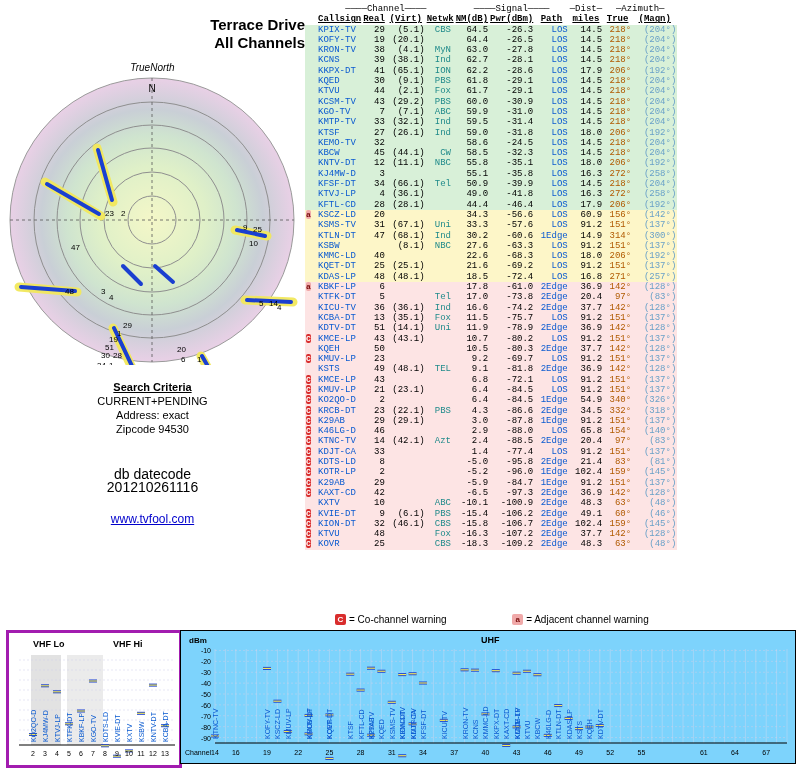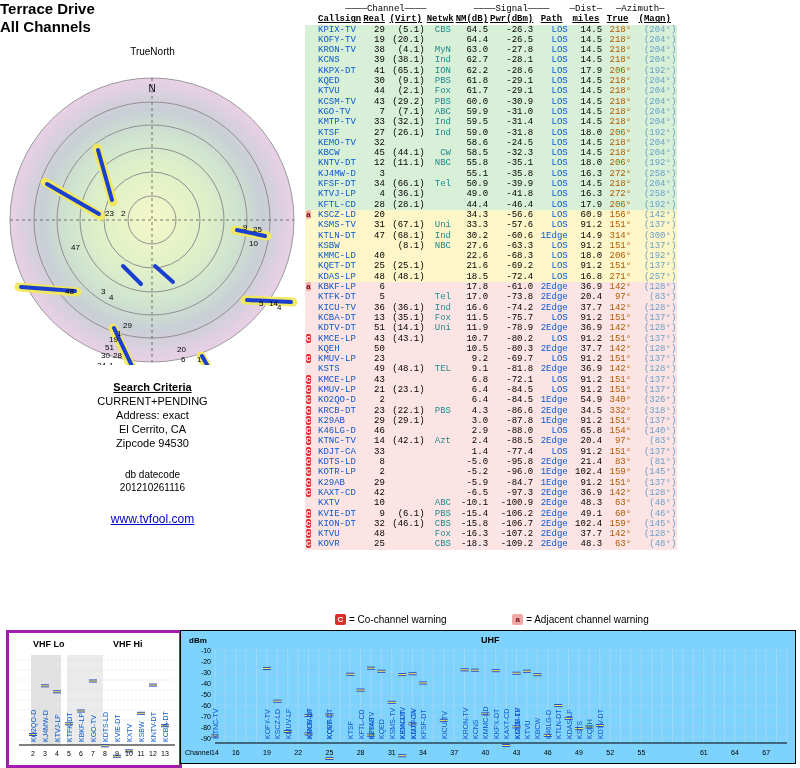--- a/index.html
+++ b/index.html
@@ -7,7 +7,7 @@
 
   
   #left{position:absolute;left:0;top:0;width:305px;height:610px;}
-  #title{text-align:left;font-weight:bold;font-size:15px;line-height:18px;}
+  #title{text-align:right;font-weight:bold;font-size:15px;padding-top:16px;line-height:18px;}
   #truenorth{text-align:center;font-size:10px;margin-top:10px;}
   #polar{position:absolute;left:5px;top:70px;width:295px;height:295px;}
   #polar svg{display:block;}

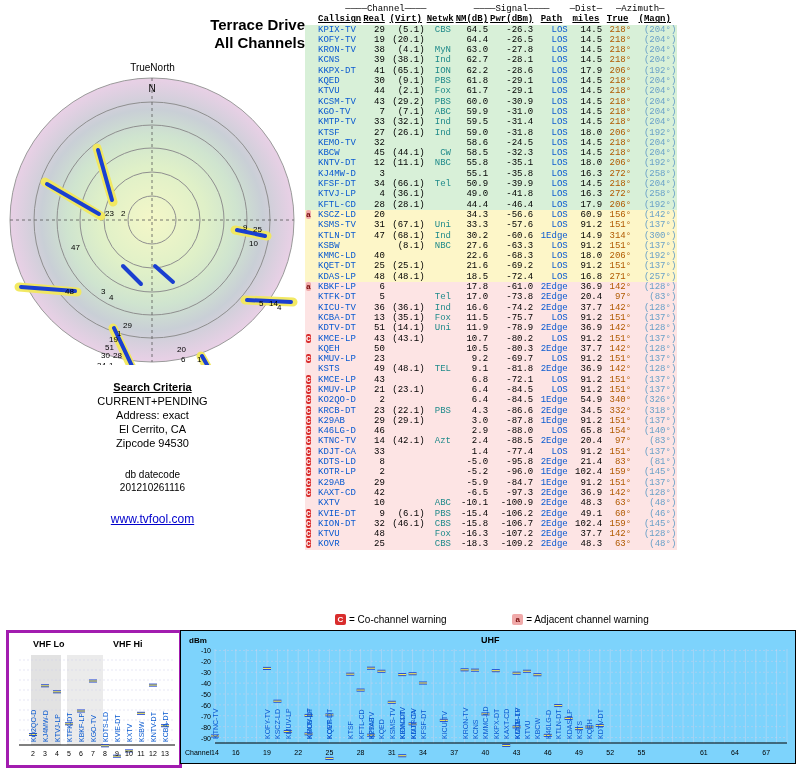--- a/index.html
+++ b/index.html
@@ -8,7 +8,7 @@
   
   #left{position:absolute;left:0;top:0;width:305px;height:610px;}
   #title{text-align:right;font-weight:bold;font-size:15px;padding-top:16px;line-height:18px;}
-  #truenorth{text-align:center;font-size:10px;margin-top:10px;}
+  #truenorth{text-align:center;font-size:10px;margin-top:10px;font-style:italic;}
   #polar{position:absolute;left:5px;top:70px;width:295px;height:295px;}
   #polar svg{display:block;}
 

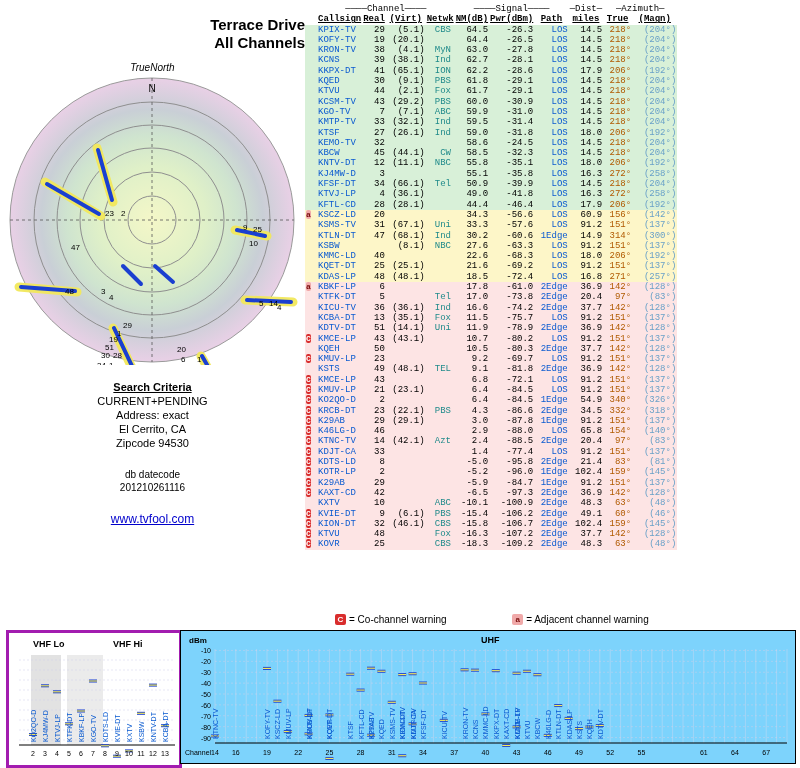--- a/index.html
+++ b/index.html
@@ -142,7 +142,6 @@
     <div class="hdr">Search Criteria</div>
     <div>CURRENT+PENDING</div>
     <div>Address: exact</div>
-    <div>El Cerrito, CA</div>
     <div>Zipcode 94530</div>
     <div class="dc">
       <div>db datecode</div>

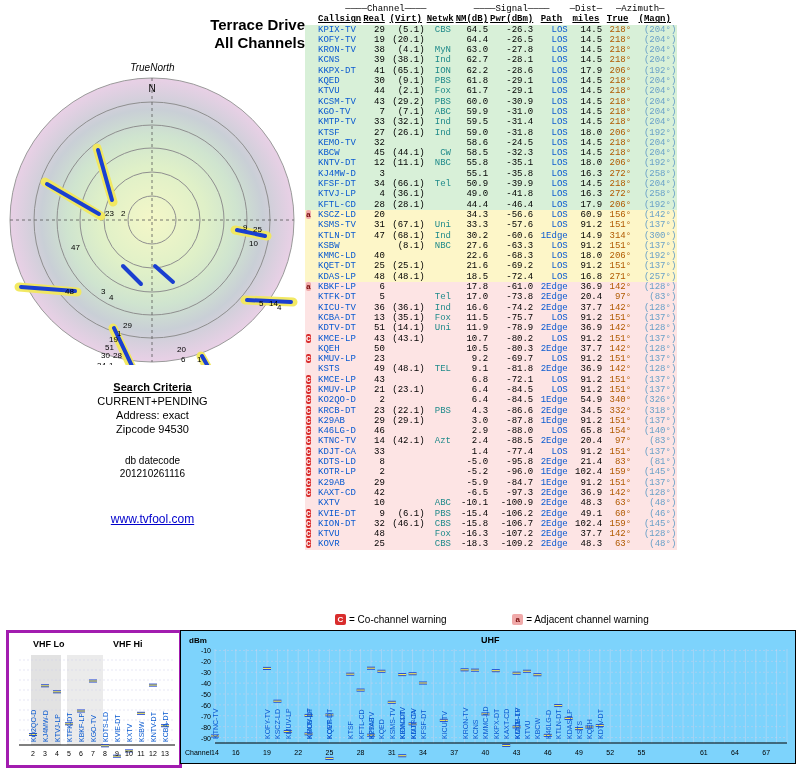--- a/index.html
+++ b/index.html
@@ -14,7 +14,7 @@
 
   #criteria{position:absolute;left:0;top:380px;width:305px;text-align:center;font-size:11px;line-height:14px;}
   #criteria .hdr{font-weight:bold;text-decoration:underline;font-size:11px;}
-  #criteria .dc{margin-top:18px;font-size:10px;line-height:13px;}
+  #criteria .dc{margin-top:32px;font-size:14px;line-height:13px;}
   #site{position:absolute;left:0;top:512px;width:305px;text-align:center;}
   #site a{color:#0000cc;font-size:12px;text-decoration:underline;}
 

